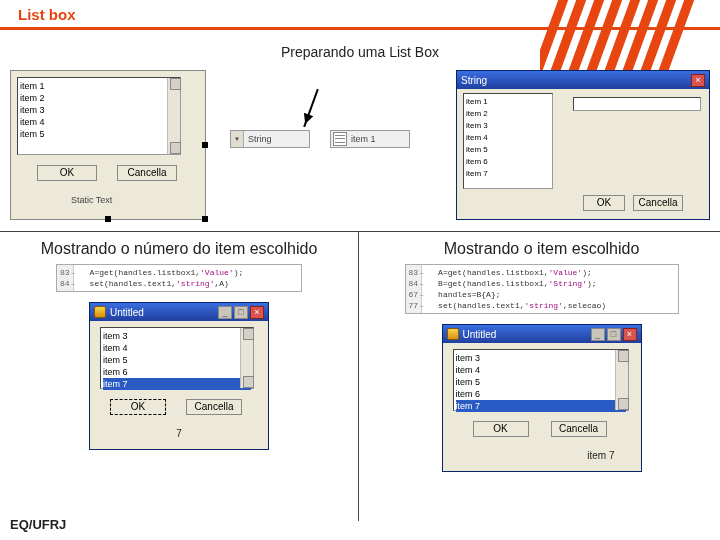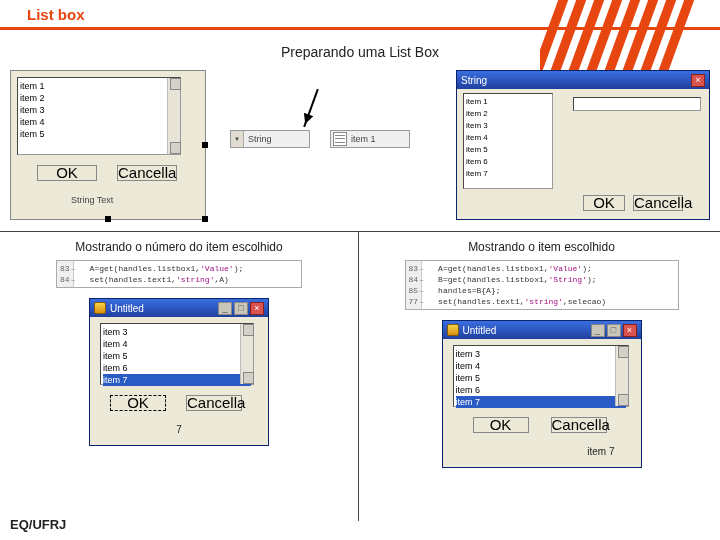--- a/index.html
+++ b/index.html
@@ -18,7 +18,7 @@
   .title {
     font-weight: bold; font-size: 15px;
     color: #e84610;
-    padding: 6px 0 0 27px;
+    padding: 6px 0 0 18px;
   }
   .stripes {
     position: absolute; right: 20px; top: 0;

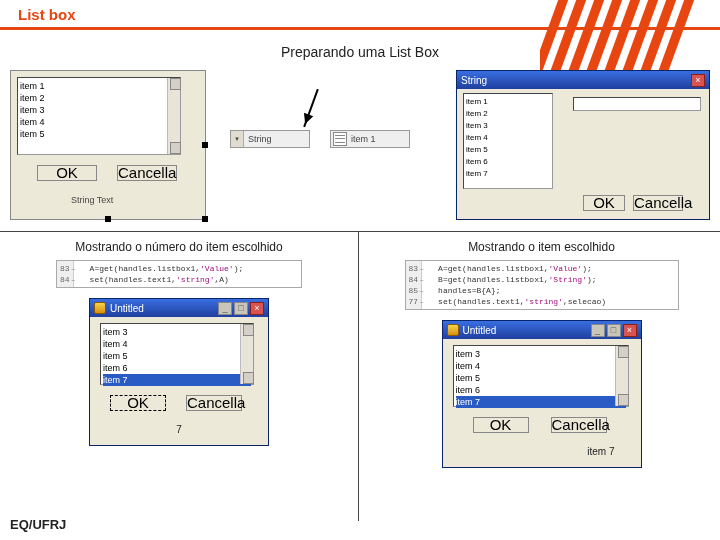--- a/index.html
+++ b/index.html
@@ -64,7 +64,7 @@
   .sb::before { top: 0; } .sb::after { bottom: 0; }
   .btn {
     position: absolute; background: #ece9d8;
-    border: 1px solid #888; font-size: 15px;
+    border: 1px solid #888; font-size: 10px;
     text-align: center; line-height: 14px; height: 16px;
   }
   .dlgL .ok { left: 26px; top: 94px; width: 60px; }

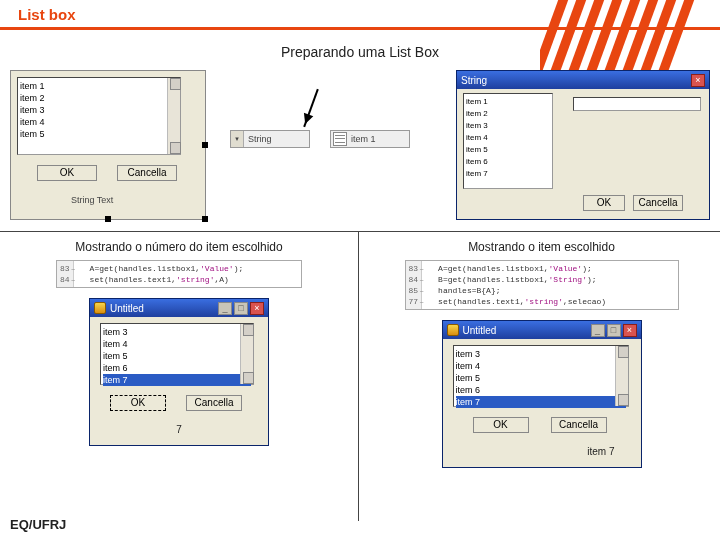--- a/index.html
+++ b/index.html
@@ -226,7 +226,7 @@
     </div>
     <div class="btn ok">OK</div>
     <div class="btn cancel">Cancella</div>
-    <div class="stat">String Text</div>
+    <div class="stat">Static Text</div>
     <div class="resize" style="right:-3px;bottom:-3px"></div>
     <div class="resize" style="left:50%;bottom:-3px;margin-left:-3px"></div>
     <div class="resize" style="right:-3px;top:50%;margin-top:-3px"></div>

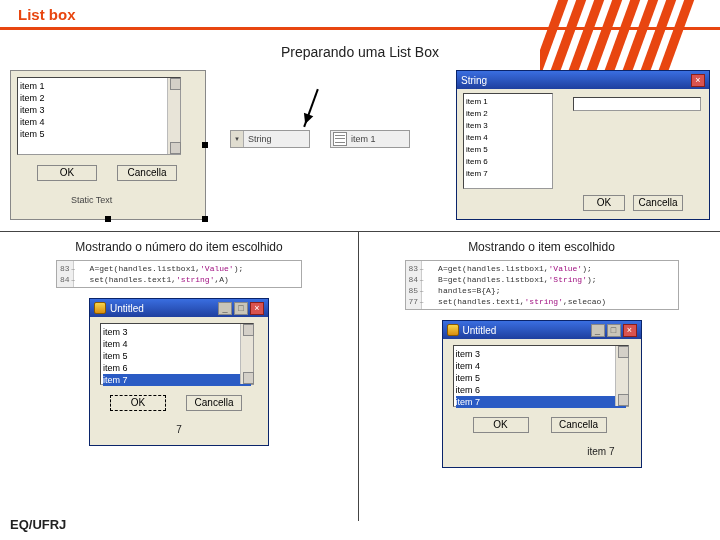--- a/index.html
+++ b/index.html
@@ -138,7 +138,7 @@
     background: #444;
   }
   .colhead {
-    font-size: 12px; color: #222; text-align: center;
+    font-size: 16px; color: #222; text-align: center;
     padding: 8px 0 6px 0;
   }
   .colL { position: absolute; left: 0; top: 0; width: 358px; }

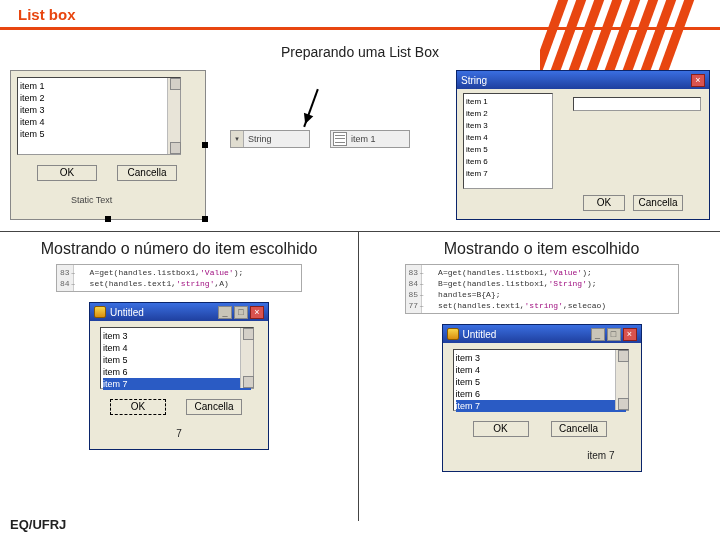--- a/index.html
+++ b/index.html
@@ -315,7 +315,7 @@
       <div class="ln">
         <div><span>83</span><span class="dash">–</span></div>
         <div><span>84</span><span class="dash">–</span></div>
-        <div><span>85</span><span class="dash">–</span></div>
+        <div><span>67</span><span class="dash">–</span></div>
         <div><span>77</span><span class="dash">–</span></div>
       </div>
       <div class="txt"><span>A=get(handles.listbox1,</span><span class="s">'Value'</span><span>);</span>

